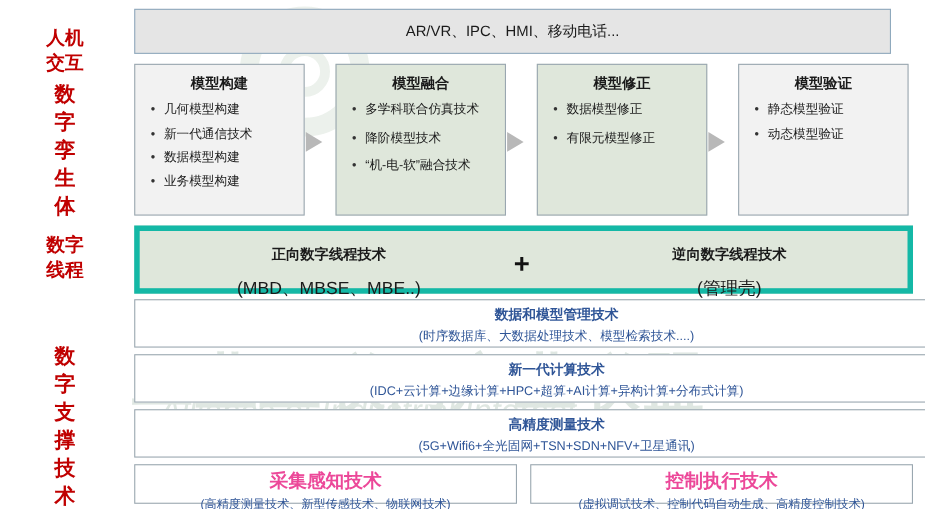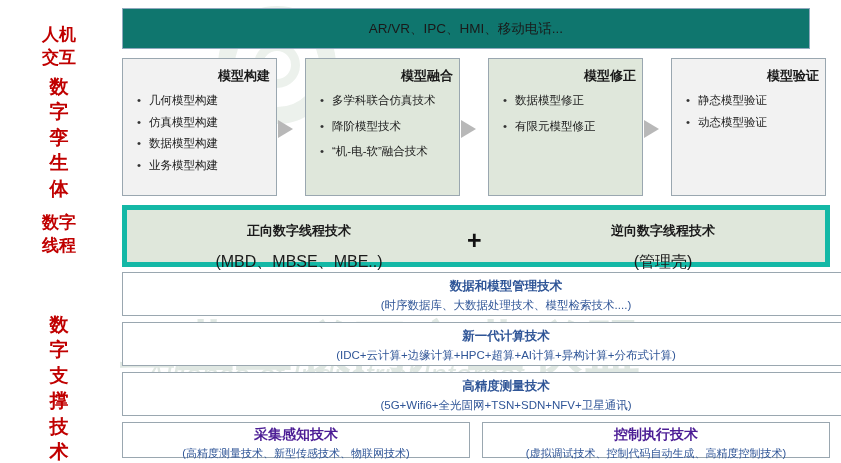--- a/index.html
+++ b/index.html
@@ -117,7 +117,7 @@
     top: 8px;
     width: 688px;
     height: 41px;
-    background: #0f766e;
+    background: #e5e5e5;
     border: 1px solid #8fa9bd;
     display: flex;
     align-items: center;

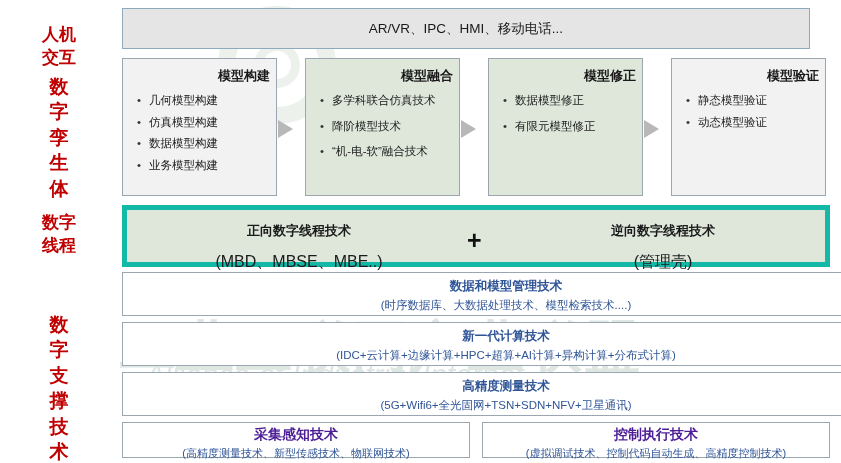--- a/index.html
+++ b/index.html
@@ -148,7 +148,7 @@
   .card.c2 { left: 366px; background: #dfe7db; }
   .card.c3 { left: 549px; background: #f2f2f2; }
   .card-title {
-    text-align: right;
+    text-align: center;
     font-weight: bold;
     font-size: 13px;
     margin-bottom: 7px;

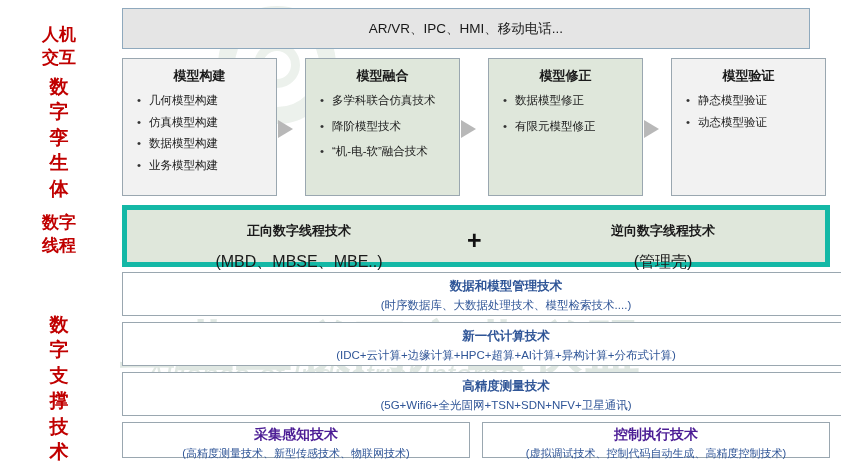--- a/index.html
+++ b/index.html
@@ -309,7 +309,7 @@
         <div class="card-title">模型构建</div>
         <ul>
           <li>几何模型构建</li>
-          <li>仿真模型构建</li>
+          <li>新一代通信技术</li>
           <li>数据模型构建</li>
           <li>业务模型构建</li>
         </ul>

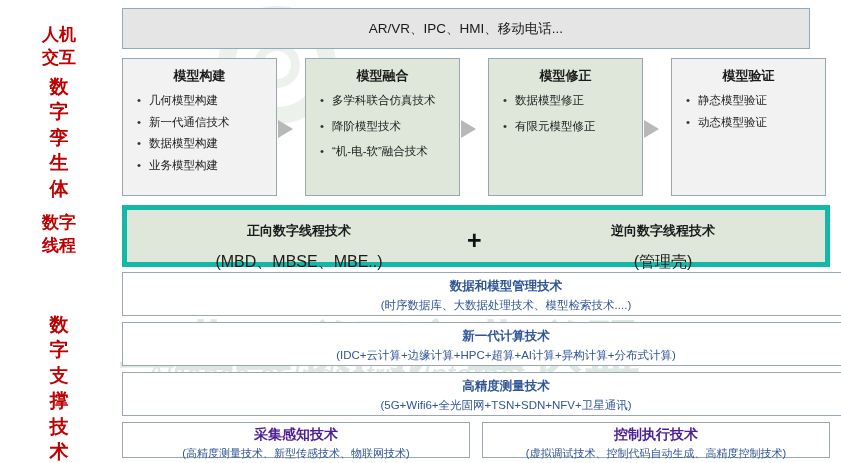--- a/index.html
+++ b/index.html
@@ -270,8 +270,8 @@
   .half-box.h1 { left: 360px; }
   .h-title {
     font-weight: bold;
-    font-size: 14px;
-    color: #4c1d95;
+    font-size: 17px;
+    color: #ec4899;
     margin-top: 3px;
   }
   .h-sub {

